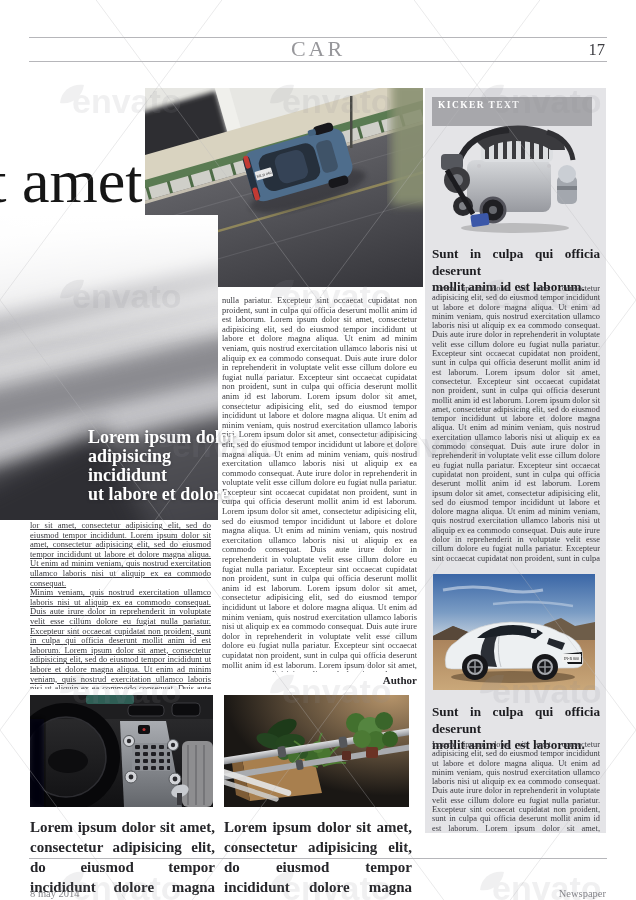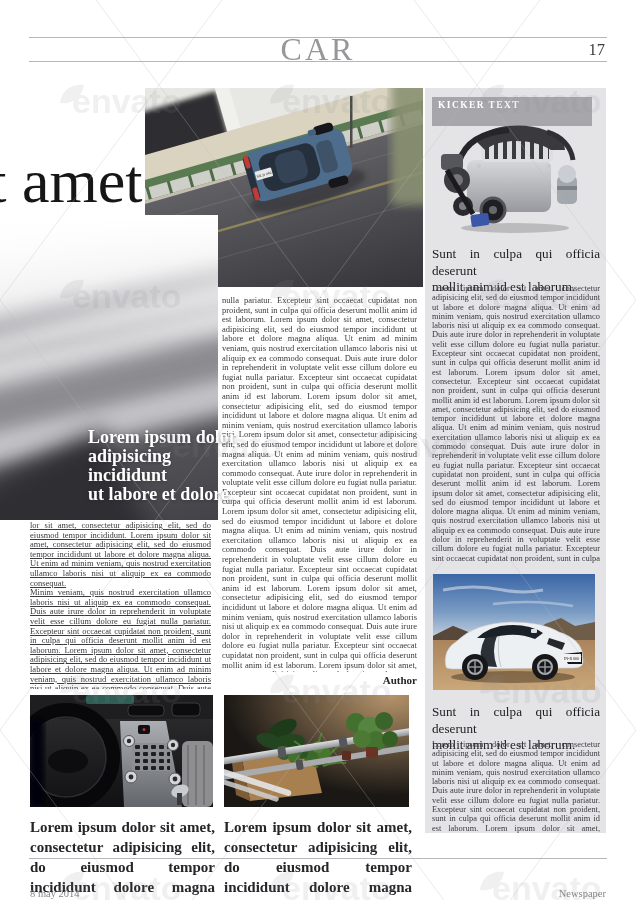--- a/index.html
+++ b/index.html
@@ -8,7 +8,7 @@
   
   .rule{position:absolute;left:29px;width:578px;height:1px;background:#b6b6ba;}
   .hdr-title{position:absolute;left:0;right:0;top:36px;text-align:center;
-             font-size:32px;line-height:26px;letter-spacing:3px;color:#97979b;}
+             font-size:22px;line-height:26px;letter-spacing:3px;color:#97979b;}
   .pageno{position:absolute;right:31px;top:40px;font-size:16.5px;color:#3d3d42;}
   
   .big-headline{position:absolute;left:-52px;top:150px;font-size:62px;line-height:62px;

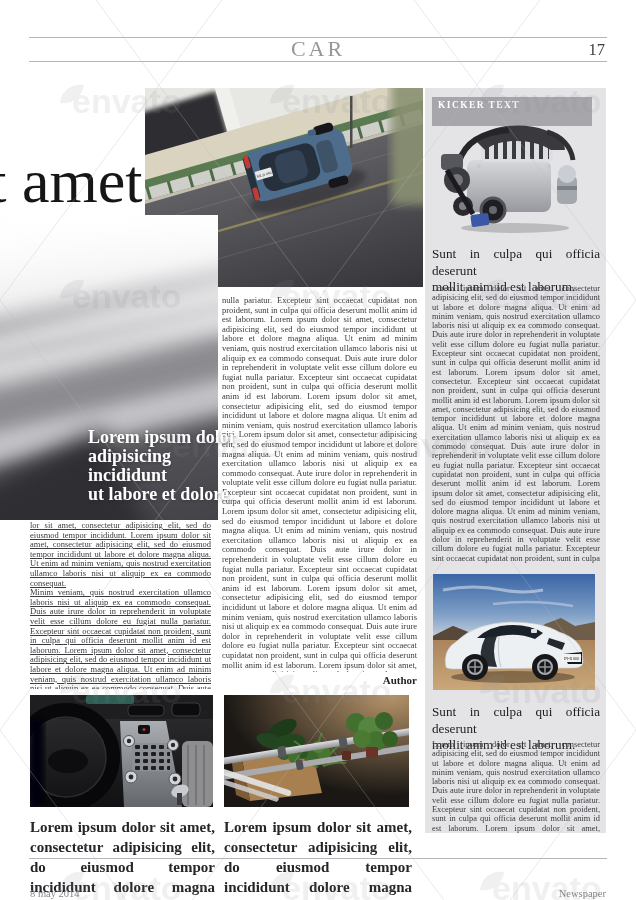--- a/index.html
+++ b/index.html
@@ -34,7 +34,7 @@
   .kicker{position:absolute;left:7px;top:9px;width:160px;height:29px;background:#a7a7ab;
           color:#ffffff;font-size:9.5px;line-height:17px;letter-spacing:1.4px;font-weight:600;
           padding-left:6px;box-sizing:border-box;}
-  .r-headline{position:absolute;left:7px;width:168px;font-weight:normal;font-size:13.2px;
+  .r-headline{position:absolute;left:7px;width:168px;font-weight:bold;font-size:13.2px;
               line-height:16.5px;color:#1d1d21;}
   .jl{text-align:justify;text-align-last:justify;}
   .r-body{position:absolute;left:7px;width:168px;font-size:8.4px;line-height:9.3px;

